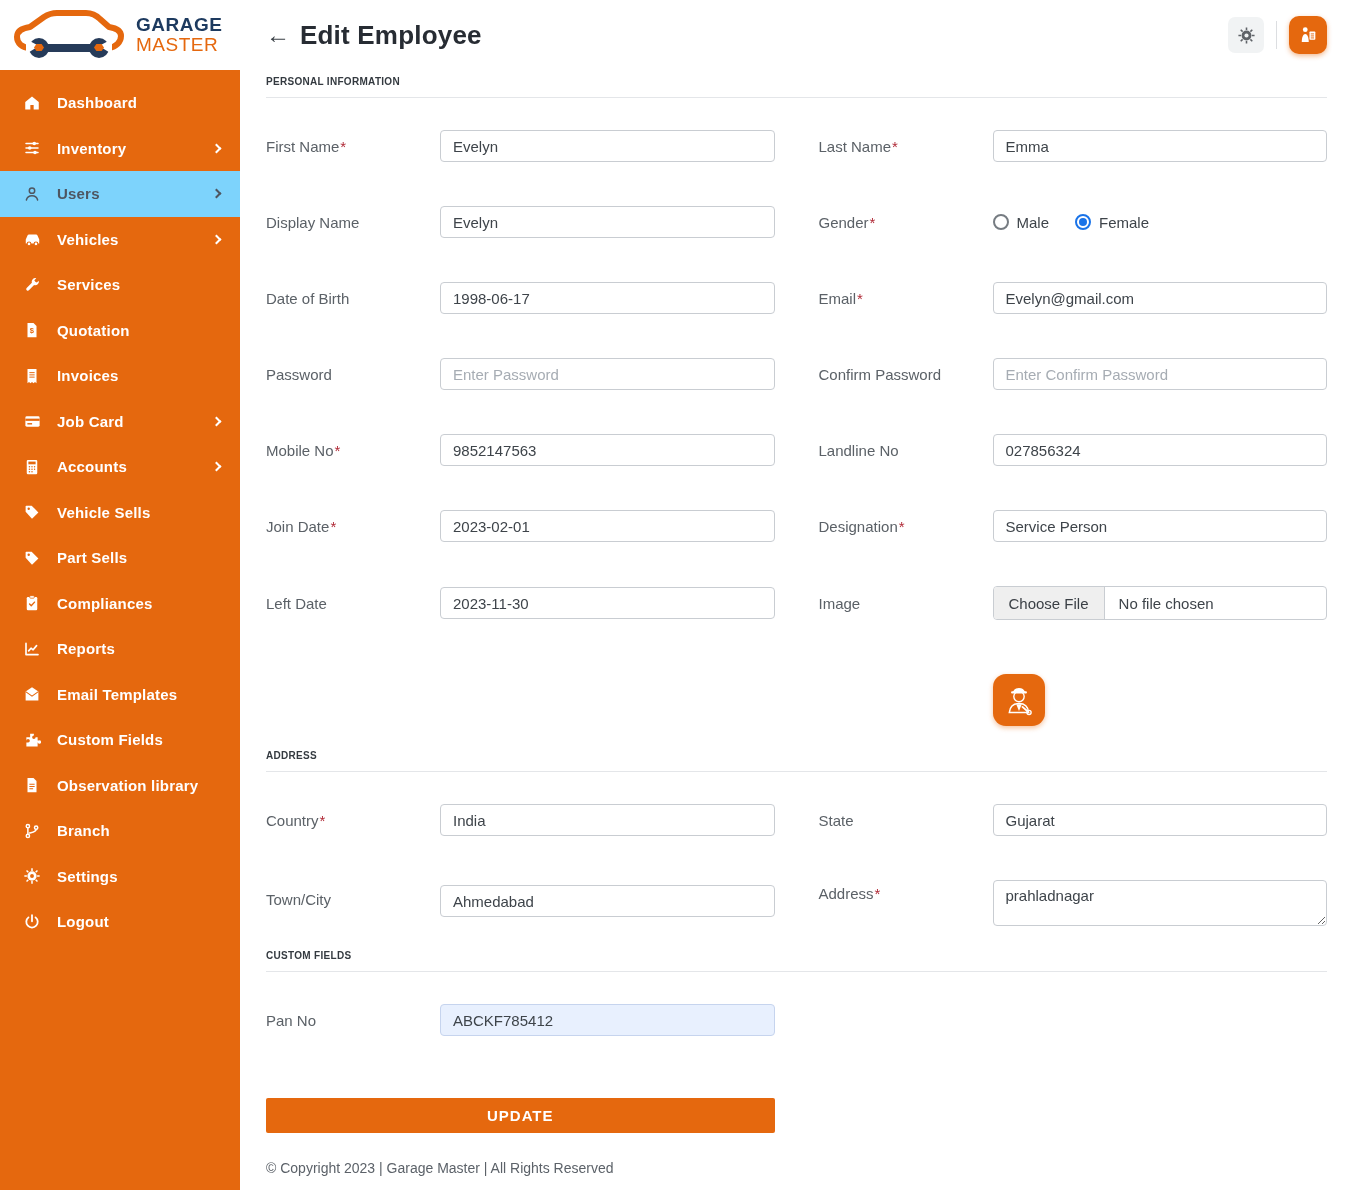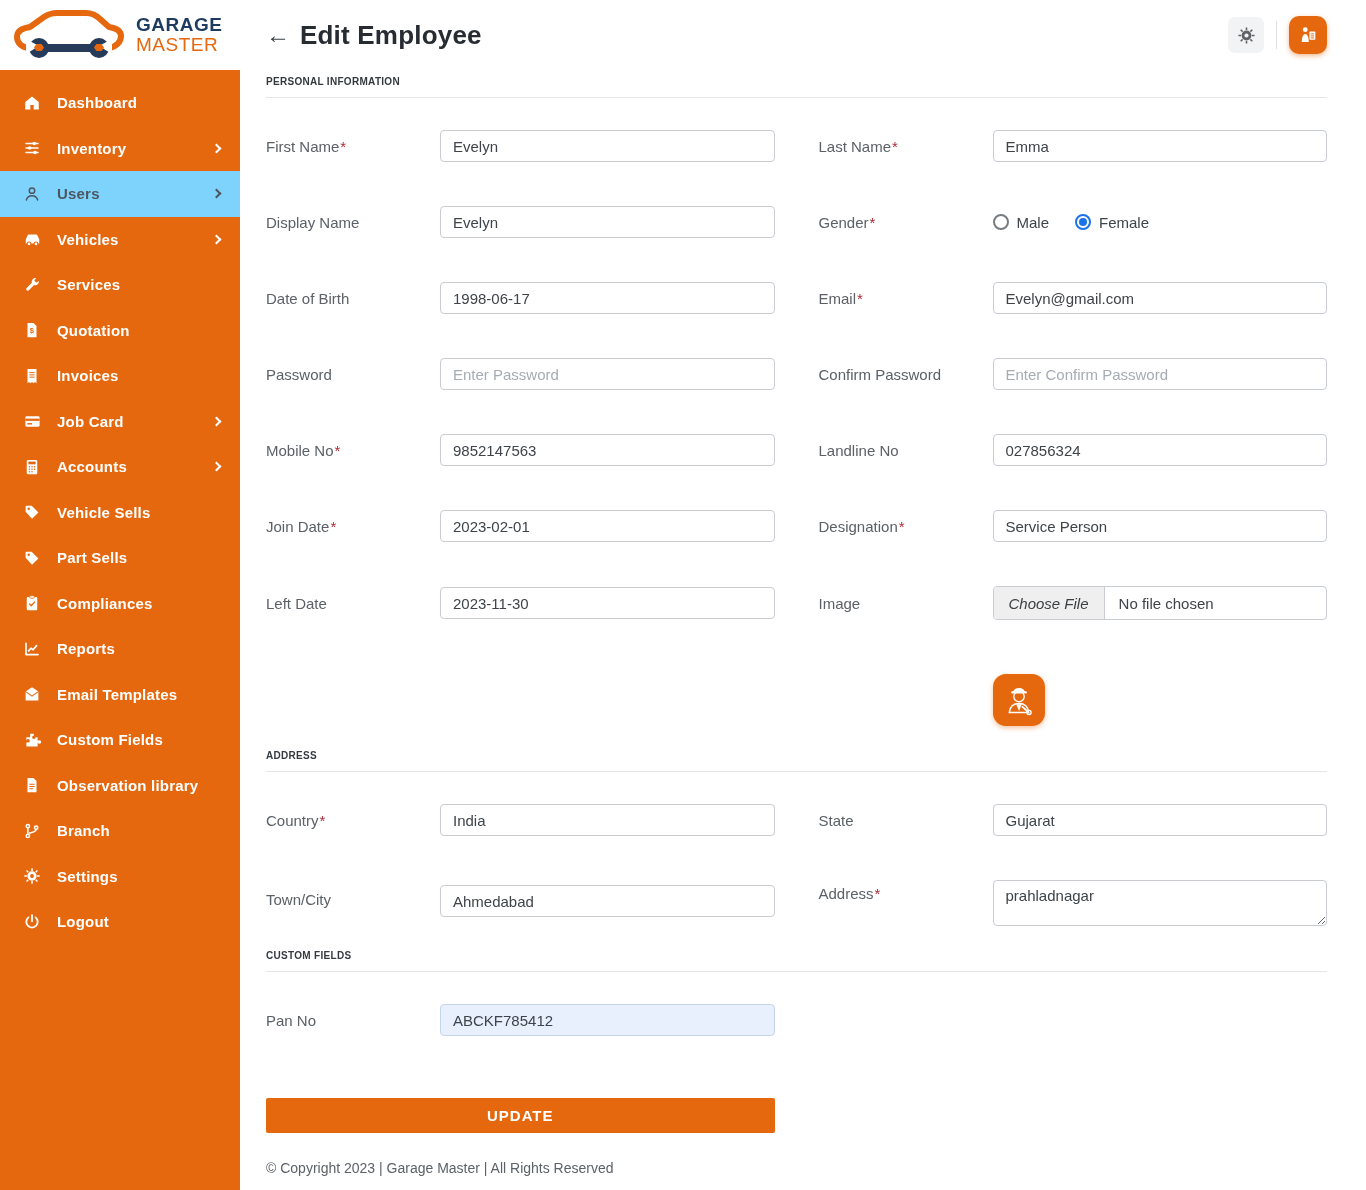--- a/index.html
+++ b/index.html
@@ -98,7 +98,7 @@
   }
   .file-btn {
     background:#efefef; border-right:1px solid #c9cdd2; height:100%;
-    display:flex; align-items:center; padding:8px 15px; font-size:15px; color:#3a3f45; flex-shrink:0;font-style:italic;
+    display:flex; align-items:center; padding:8px 15px; font-size:15px; color:#3a3f45; flex-shrink:0;
   }
   .file-status { padding-left:14px; font-size:15px; color:#3e444a; }
   .avatar-box {

